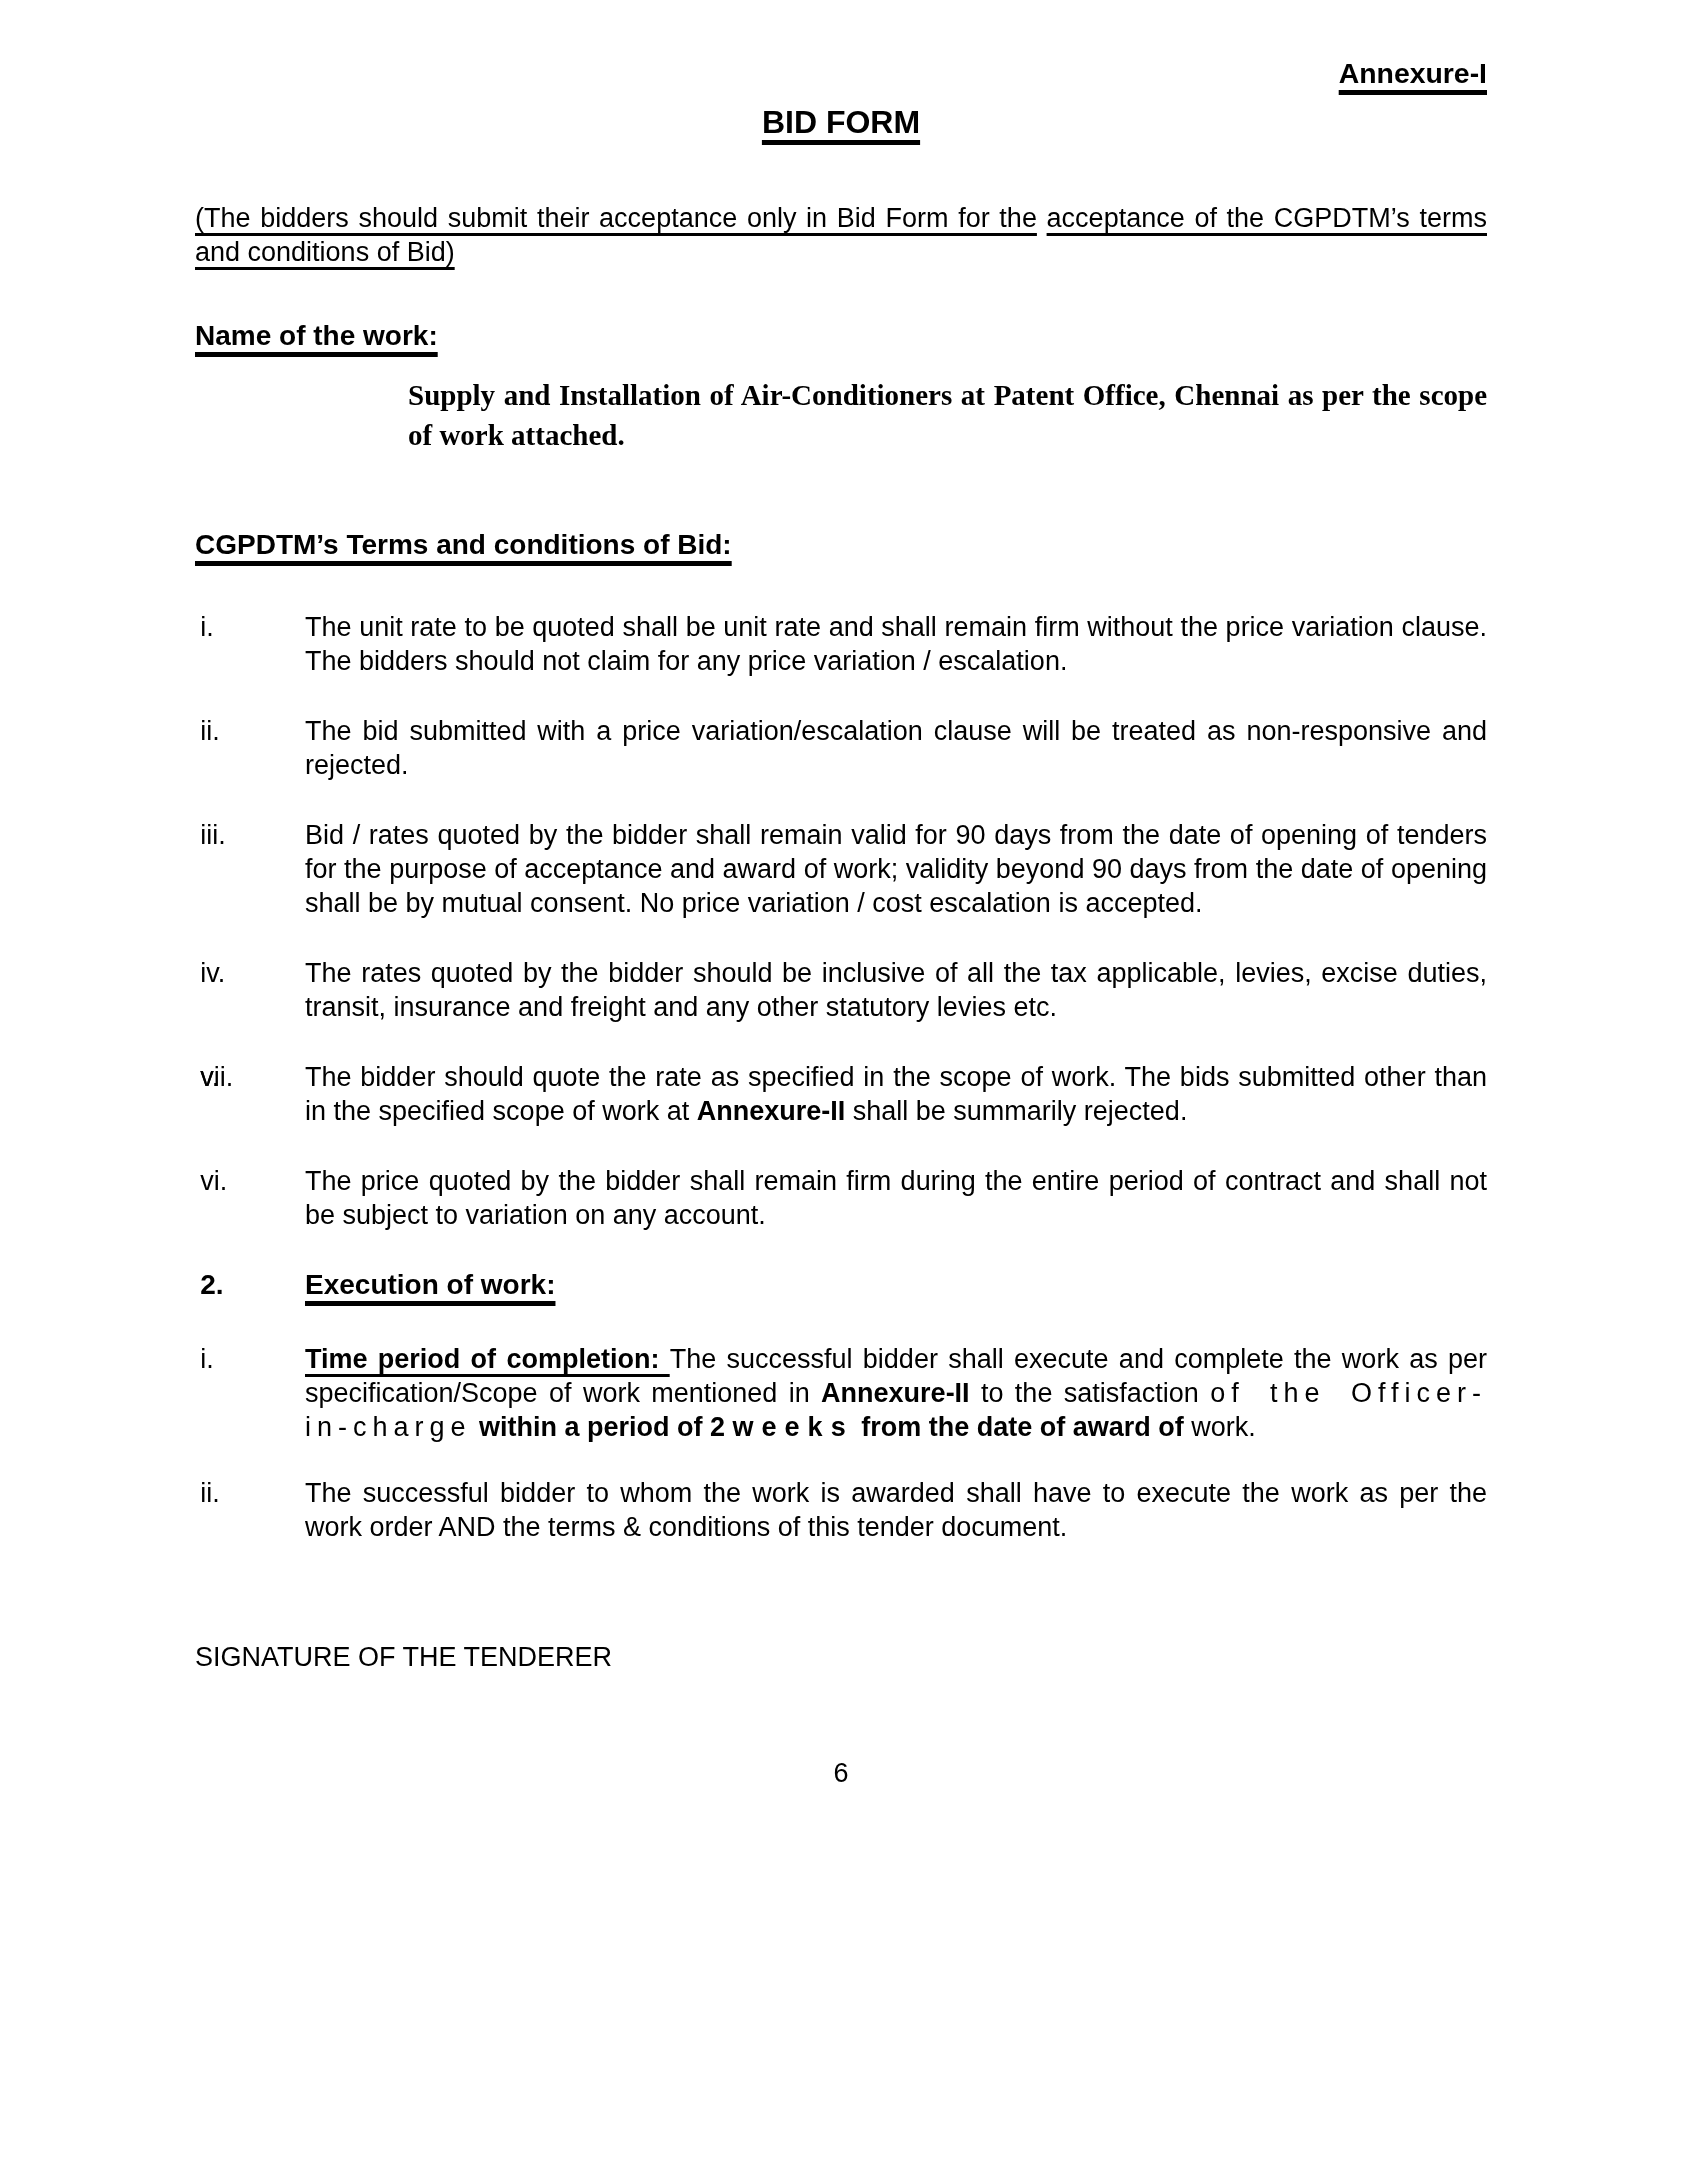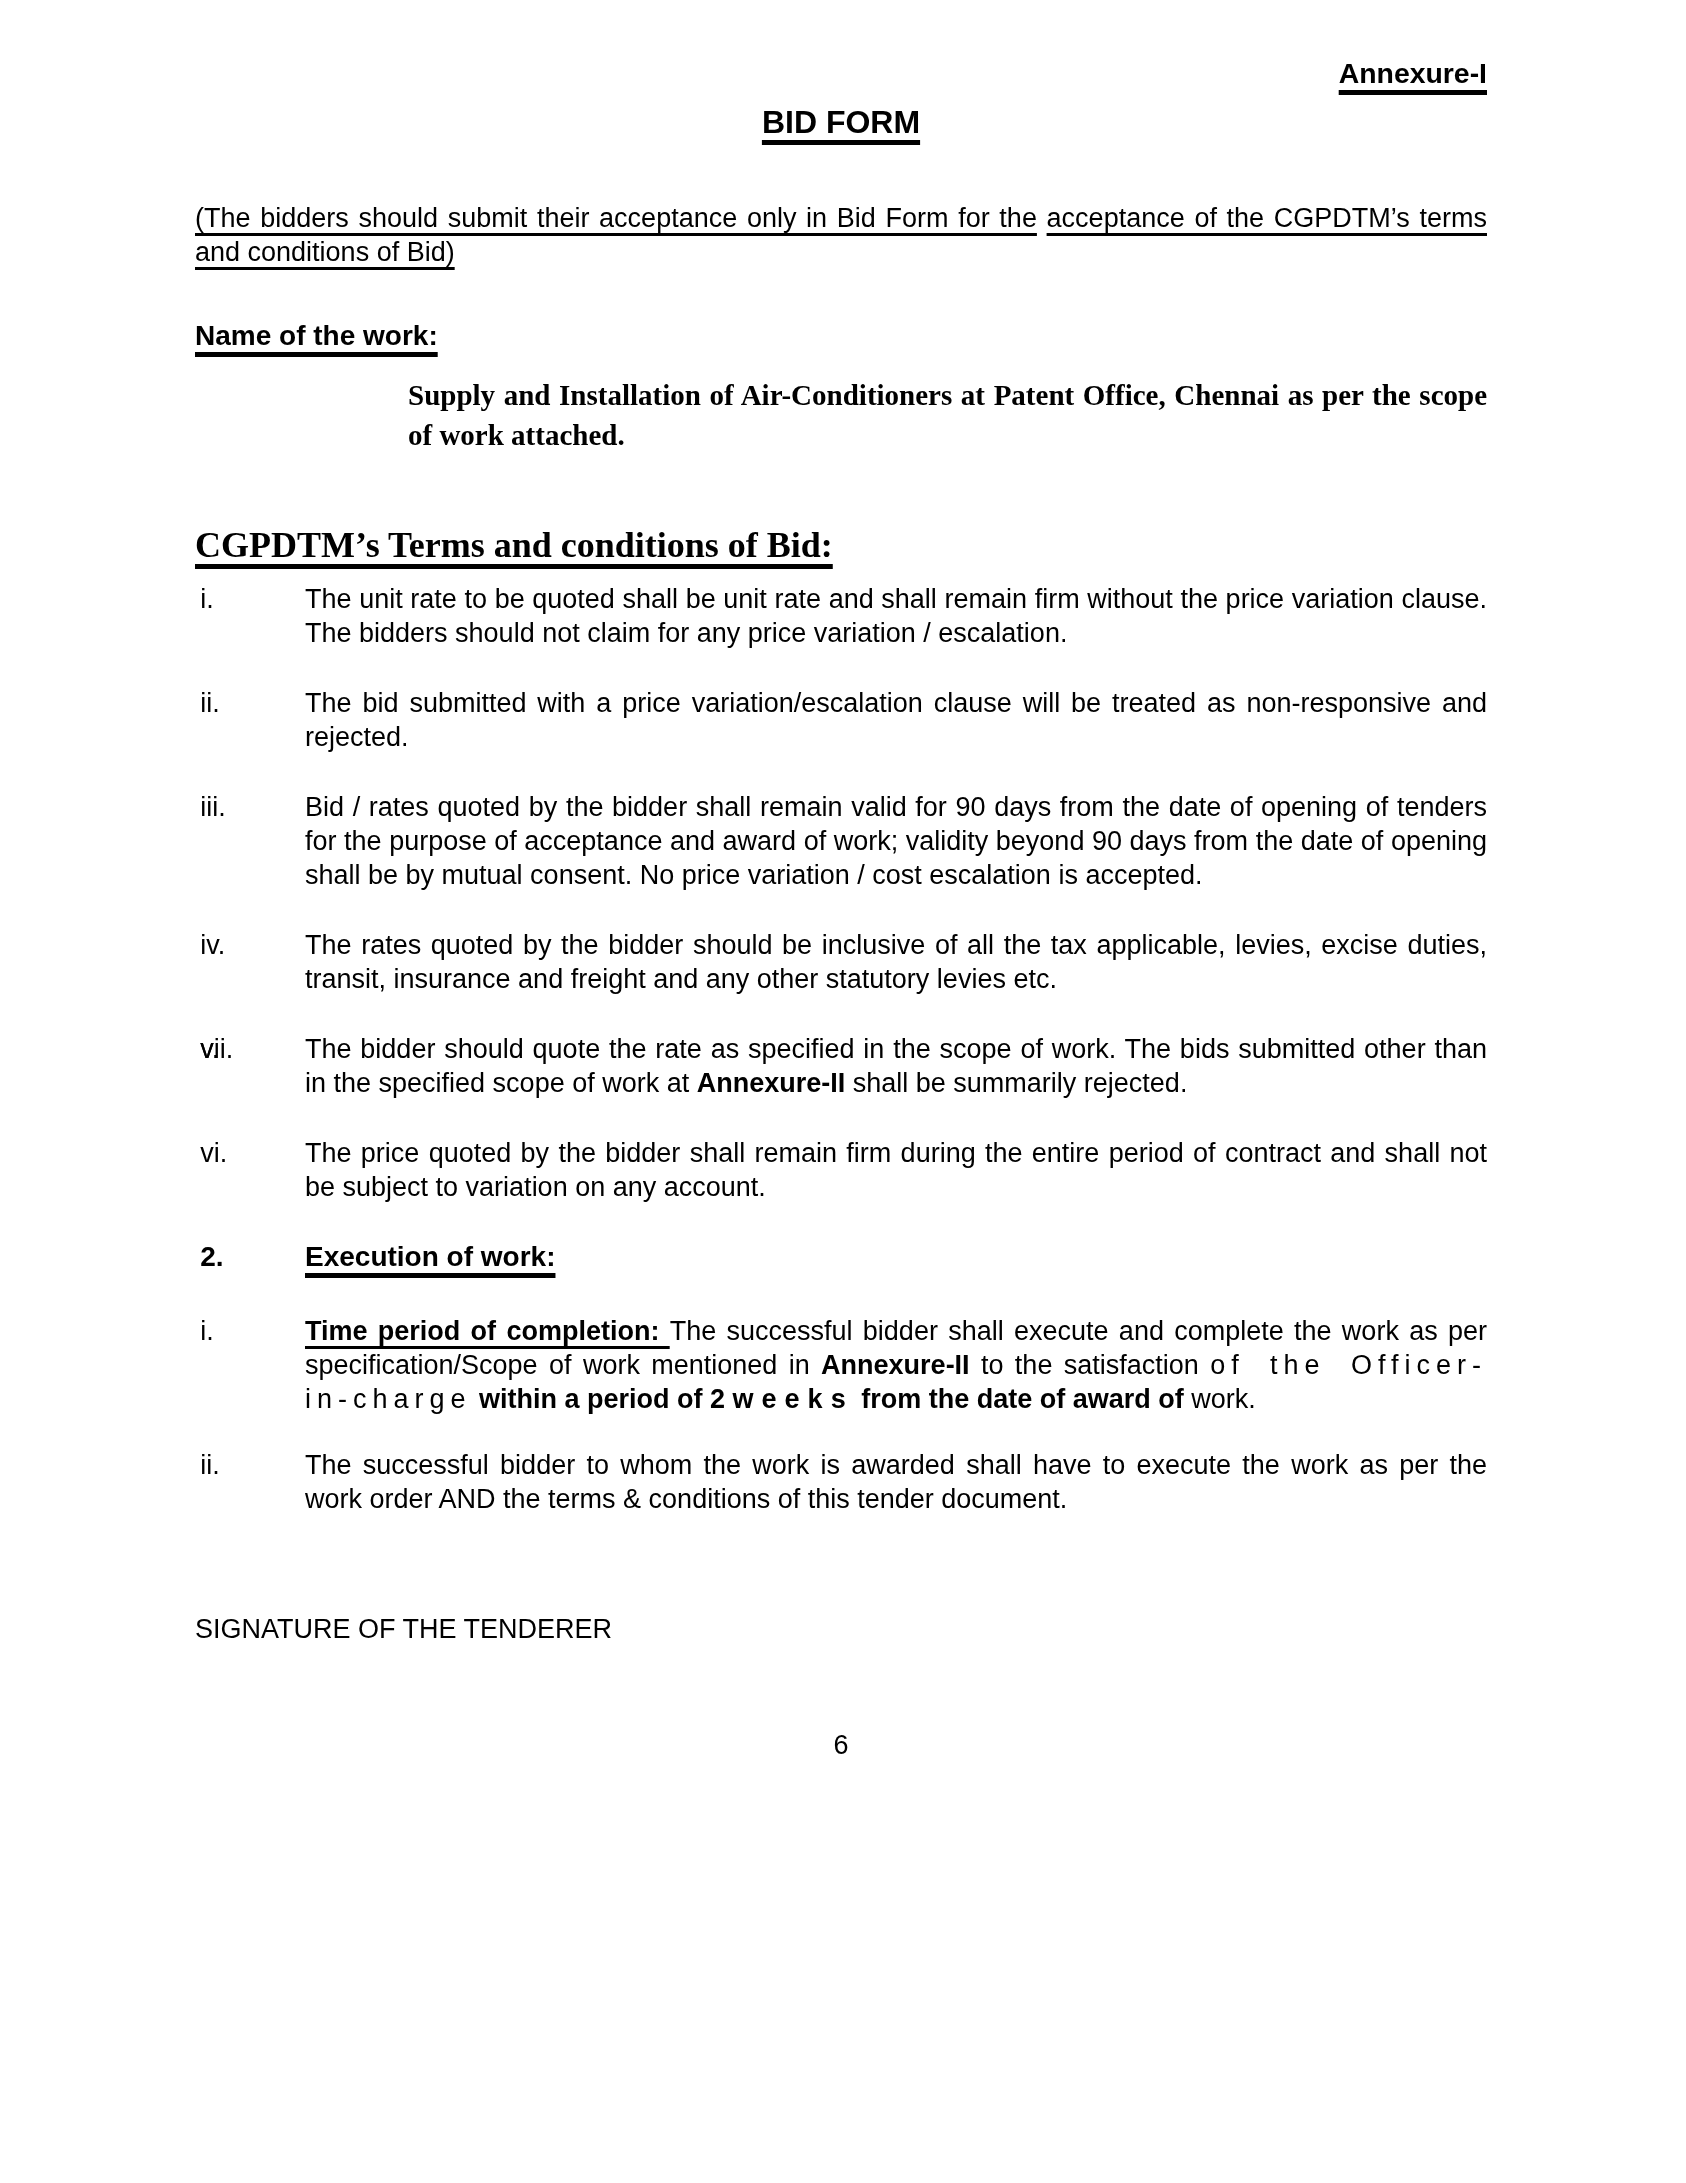--- a/index.html
+++ b/index.html
@@ -50,7 +50,7 @@
     text-align: justify;
   }
 
-  .terms-heading { font-weight: bold; font-size: 36px; margin-bottom: 20px; font-family: Liberation Serif, serif; }
+  .terms-heading { font-weight: bold; font-size: 28px; margin-bottom: 48px; }
 
   .s1-head { font-weight: bold; font-size: 28px; margin-bottom: 34px; }
 

